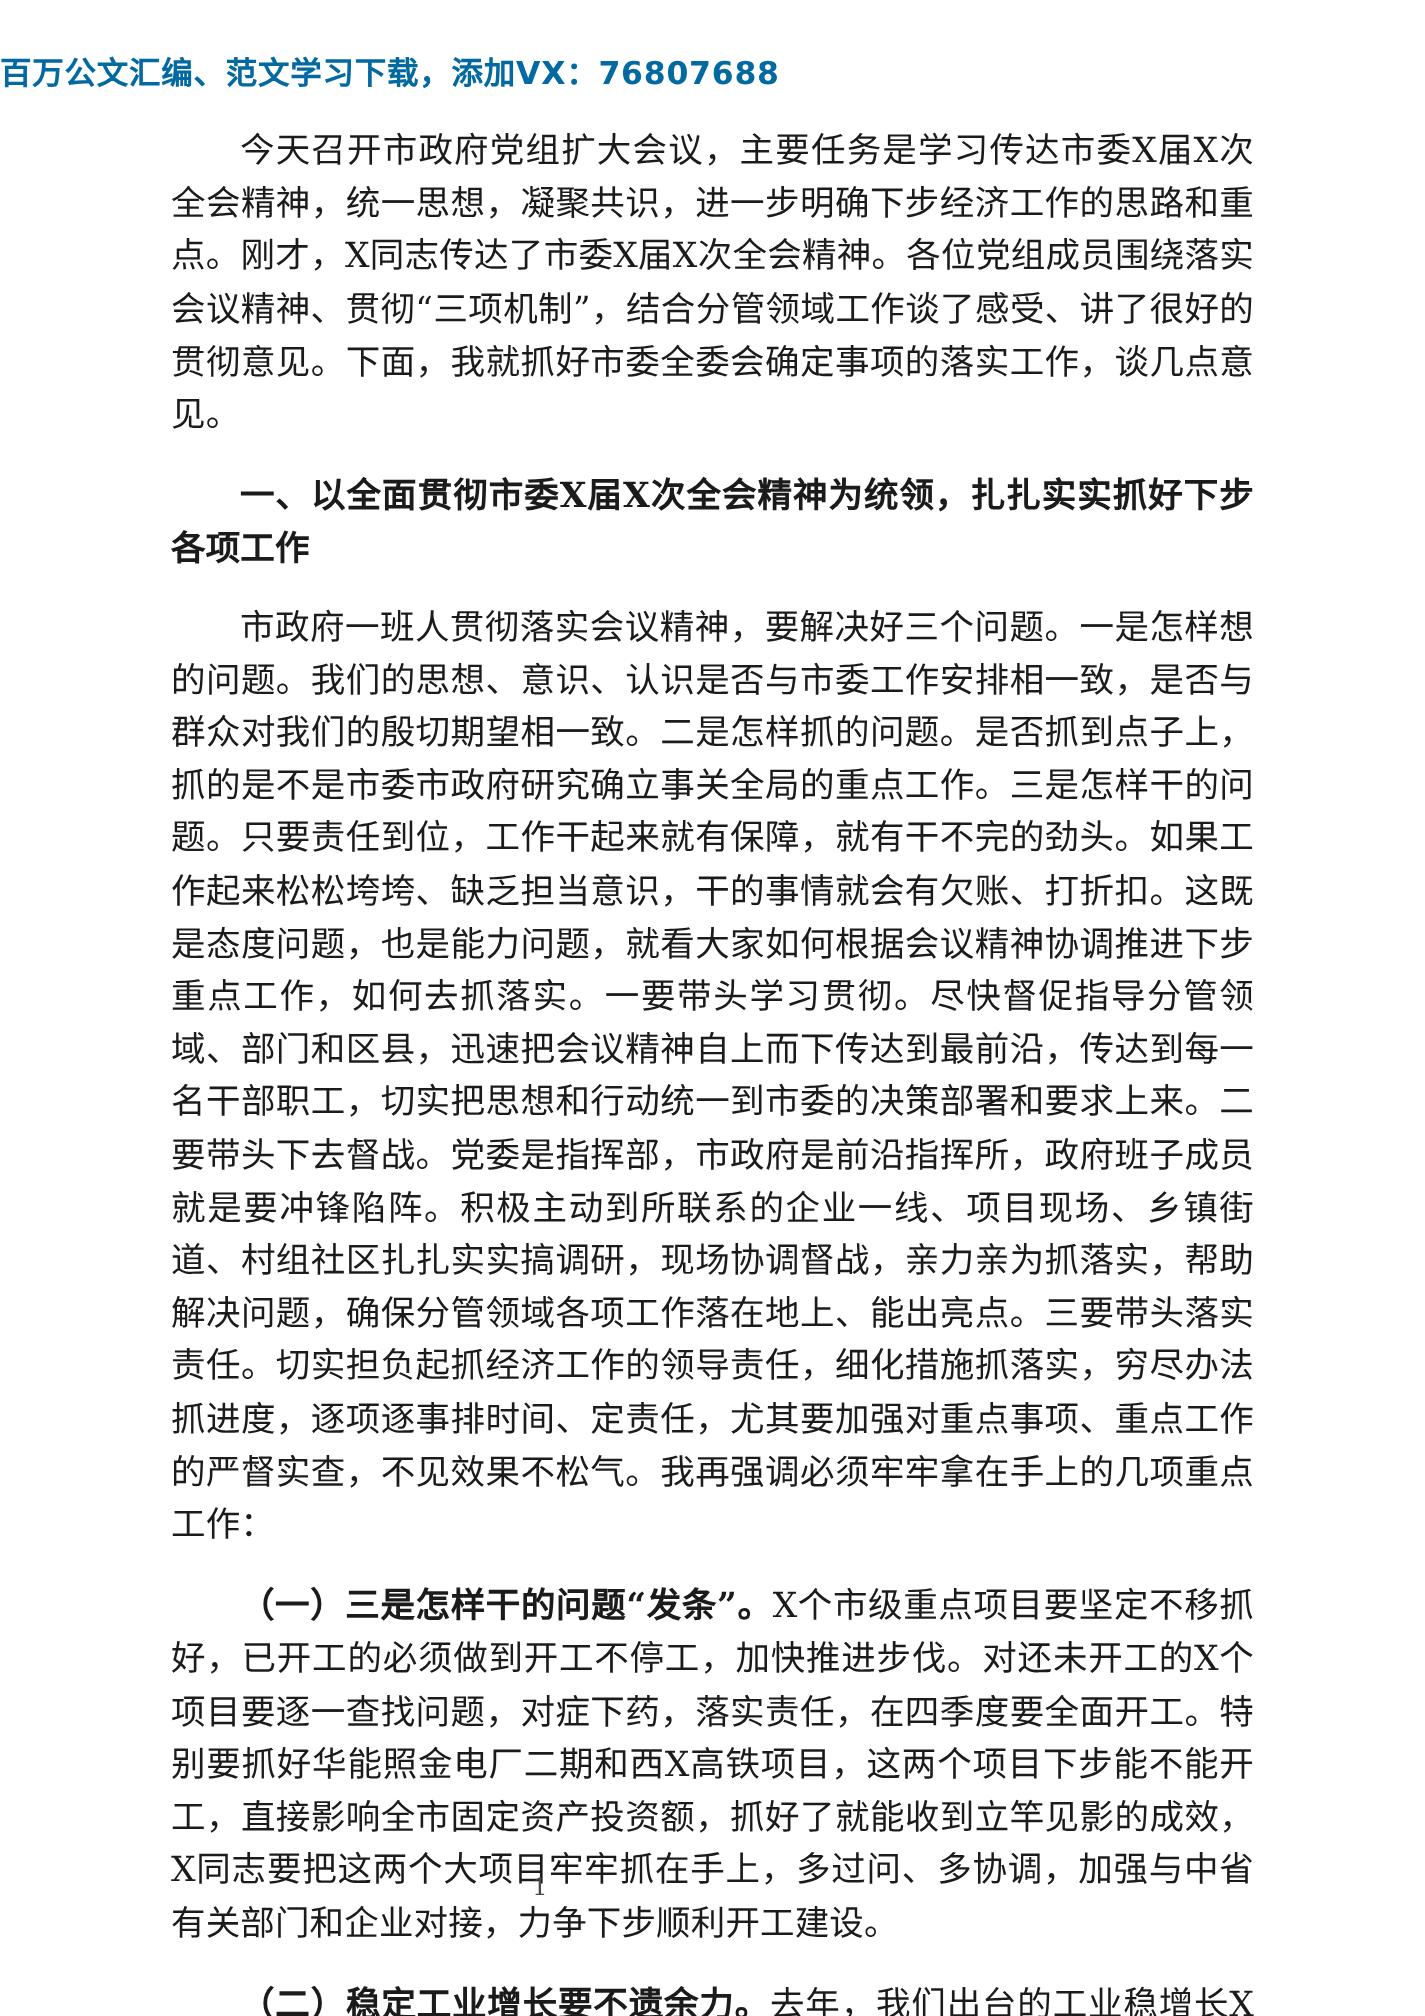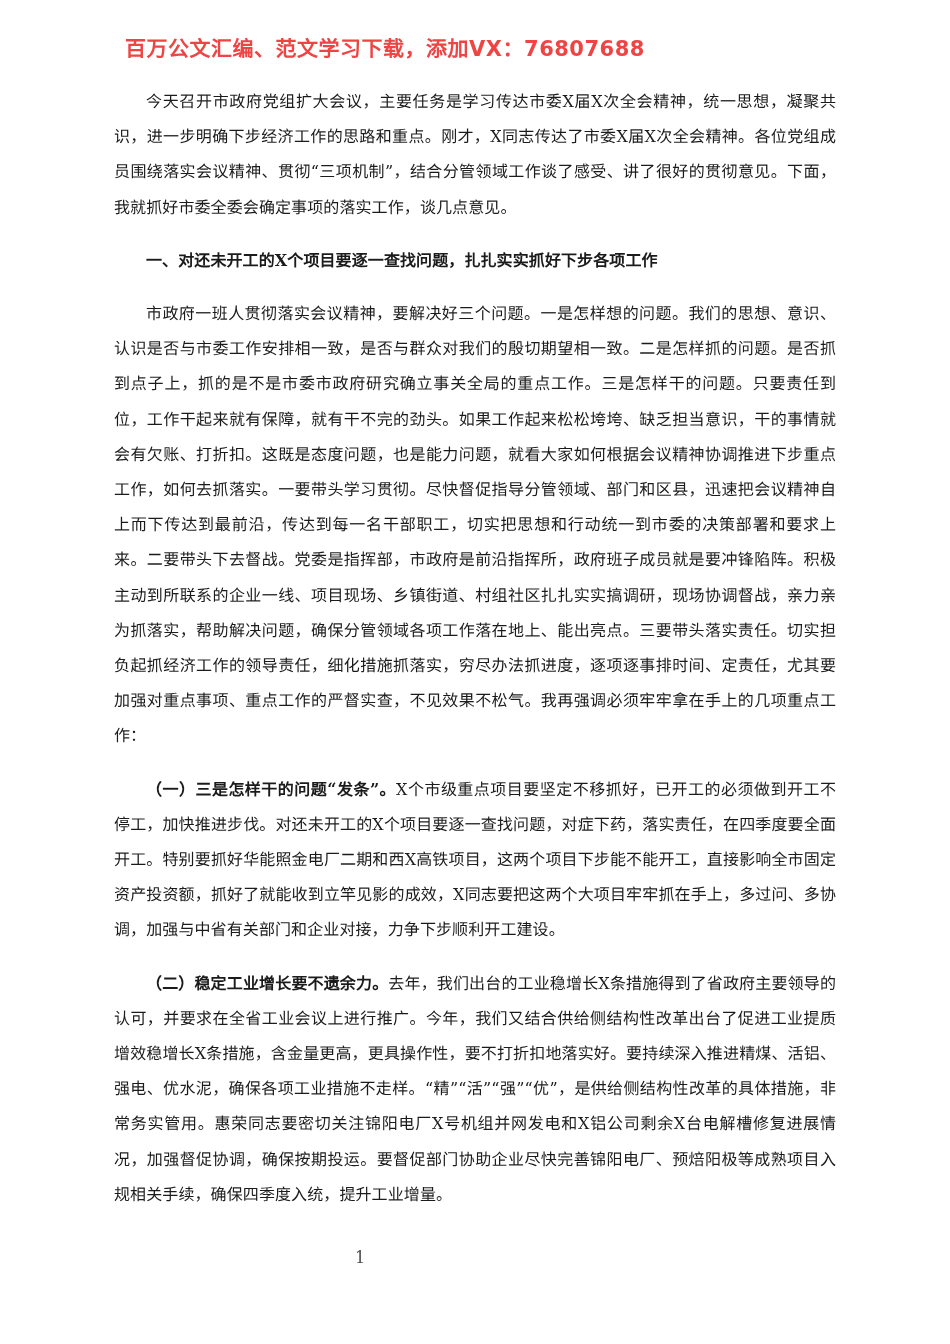--- a/index.html
+++ b/index.html
@@ -31,8 +31,8 @@
     left: 0;
     top: 36px;
     width: 770px;
-    text-align: center;
-    color: #ef4444;
+    text-align: left;
+    color: #0369a1;
     font-family: "DejaVu Sans", "Liberation Sans", sans-serif;
     font-size: 21px;
     font-weight: 700;

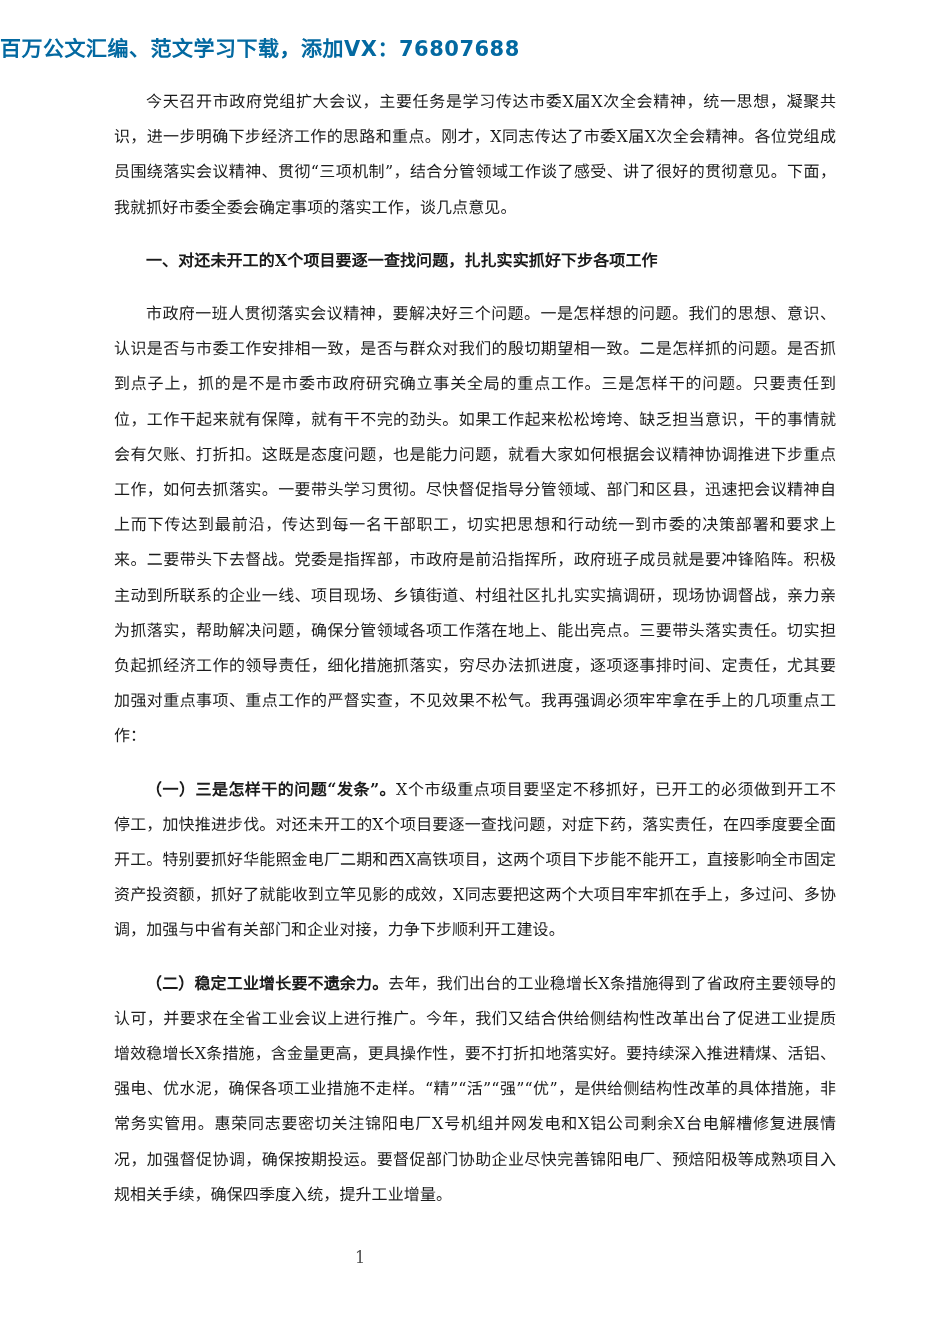--- a/index.html
+++ b/index.html
@@ -51,7 +51,7 @@
 
   p.para {
     margin: 0 0 0 0;
-    font-size: 16px;
+    font-size: 23px;
     line-height: 35.2px;
     color: #1b1b1b;
     text-align: justify;

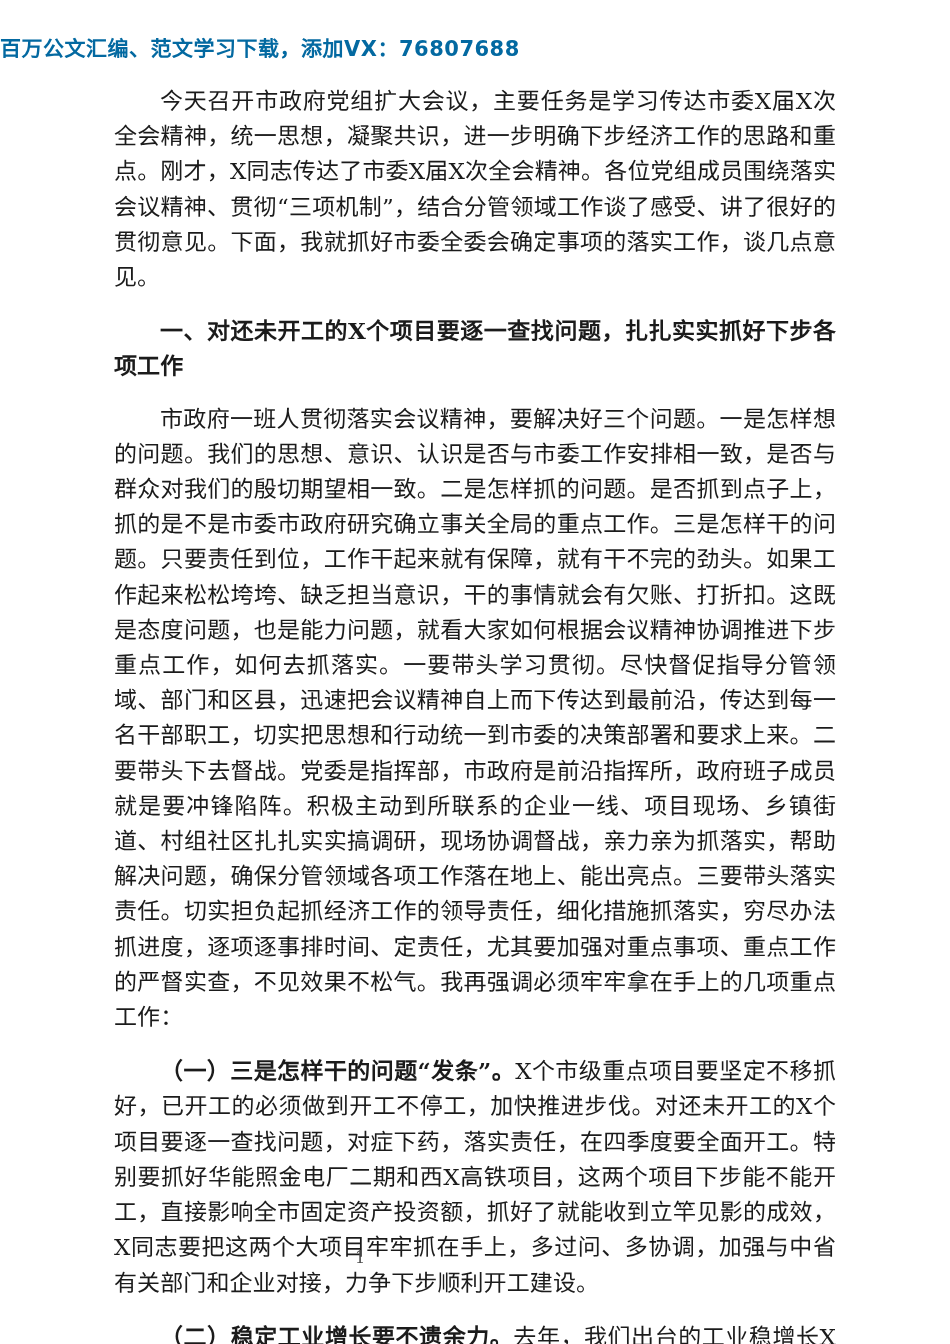--- a/index.html
+++ b/index.html
@@ -99,7 +99,7 @@
 
     <p class="para">今天召开市政府党组扩大会议，主要任务是学习传达市委X届X次全会精神，统一思想，凝聚共识，进一步明确下步经济工作的思路和重点。刚才，X同志传达了市委X届X次全会精神。各位党组成员围绕落实会议精神、贯彻“三项机制”，结合分管领域工作谈了感受、讲了很好的贯彻意见。下面，我就抓好市委全委会确定事项的落实工作，谈几点意见。</p>
 
-    <p class="para heading">一、对还未开工的X个项目要逐一查找问题，扎扎实实抓好下步各项工作</p>
+    <p class="para heading">一、以全面贯彻市委X届X次全会精神为统领，扎扎实实抓好下步各项工作</p>
 
     <p class="para">市政府一班人贯彻落实会议精神，要解决好三个问题。一是怎样想的问题。我们的思想、意识、认识是否与市委工作安排相一致，是否与群众对我们的殷切期望相一致。二是怎样抓的问题。是否抓到点子上，抓的是不是市委市政府研究确立事关全局的重点工作。三是怎样干的问题。只要责任到位，工作干起来就有保障，就有干不完的劲头。如果工作起来松松垮垮、缺乏担当意识，干的事情就会有欠账、打折扣。这既是态度问题，也是能力问题，就看大家如何根据会议精神协调推进下步重点工作，如何去抓落实。一要带头学习贯彻。尽快督促指导分管领域、部门和区县，迅速把会议精神自上而下传达到最前沿，传达到每一名干部职工，切实把思想和行动统一到市委的决策部署和要求上来。二要带头下去督战。党委是指挥部，市政府是前沿指挥所，政府班子成员就是要冲锋陷阵。积极主动到所联系的企业一线、项目现场、乡镇街道、村组社区扎扎实实搞调研，现场协调督战，亲力亲为抓落实，帮助解决问题，确保分管领域各项工作落在地上、能出亮点。三要带头落实责任。切实担负起抓经济工作的领导责任，细化措施抓落实，穷尽办法抓进度，逐项逐事排时间、定责任，尤其要加强对重点事项、重点工作的严督实查，不见效果不松气。我再强调必须牢牢拿在手上的几项重点工作：</p>
 

